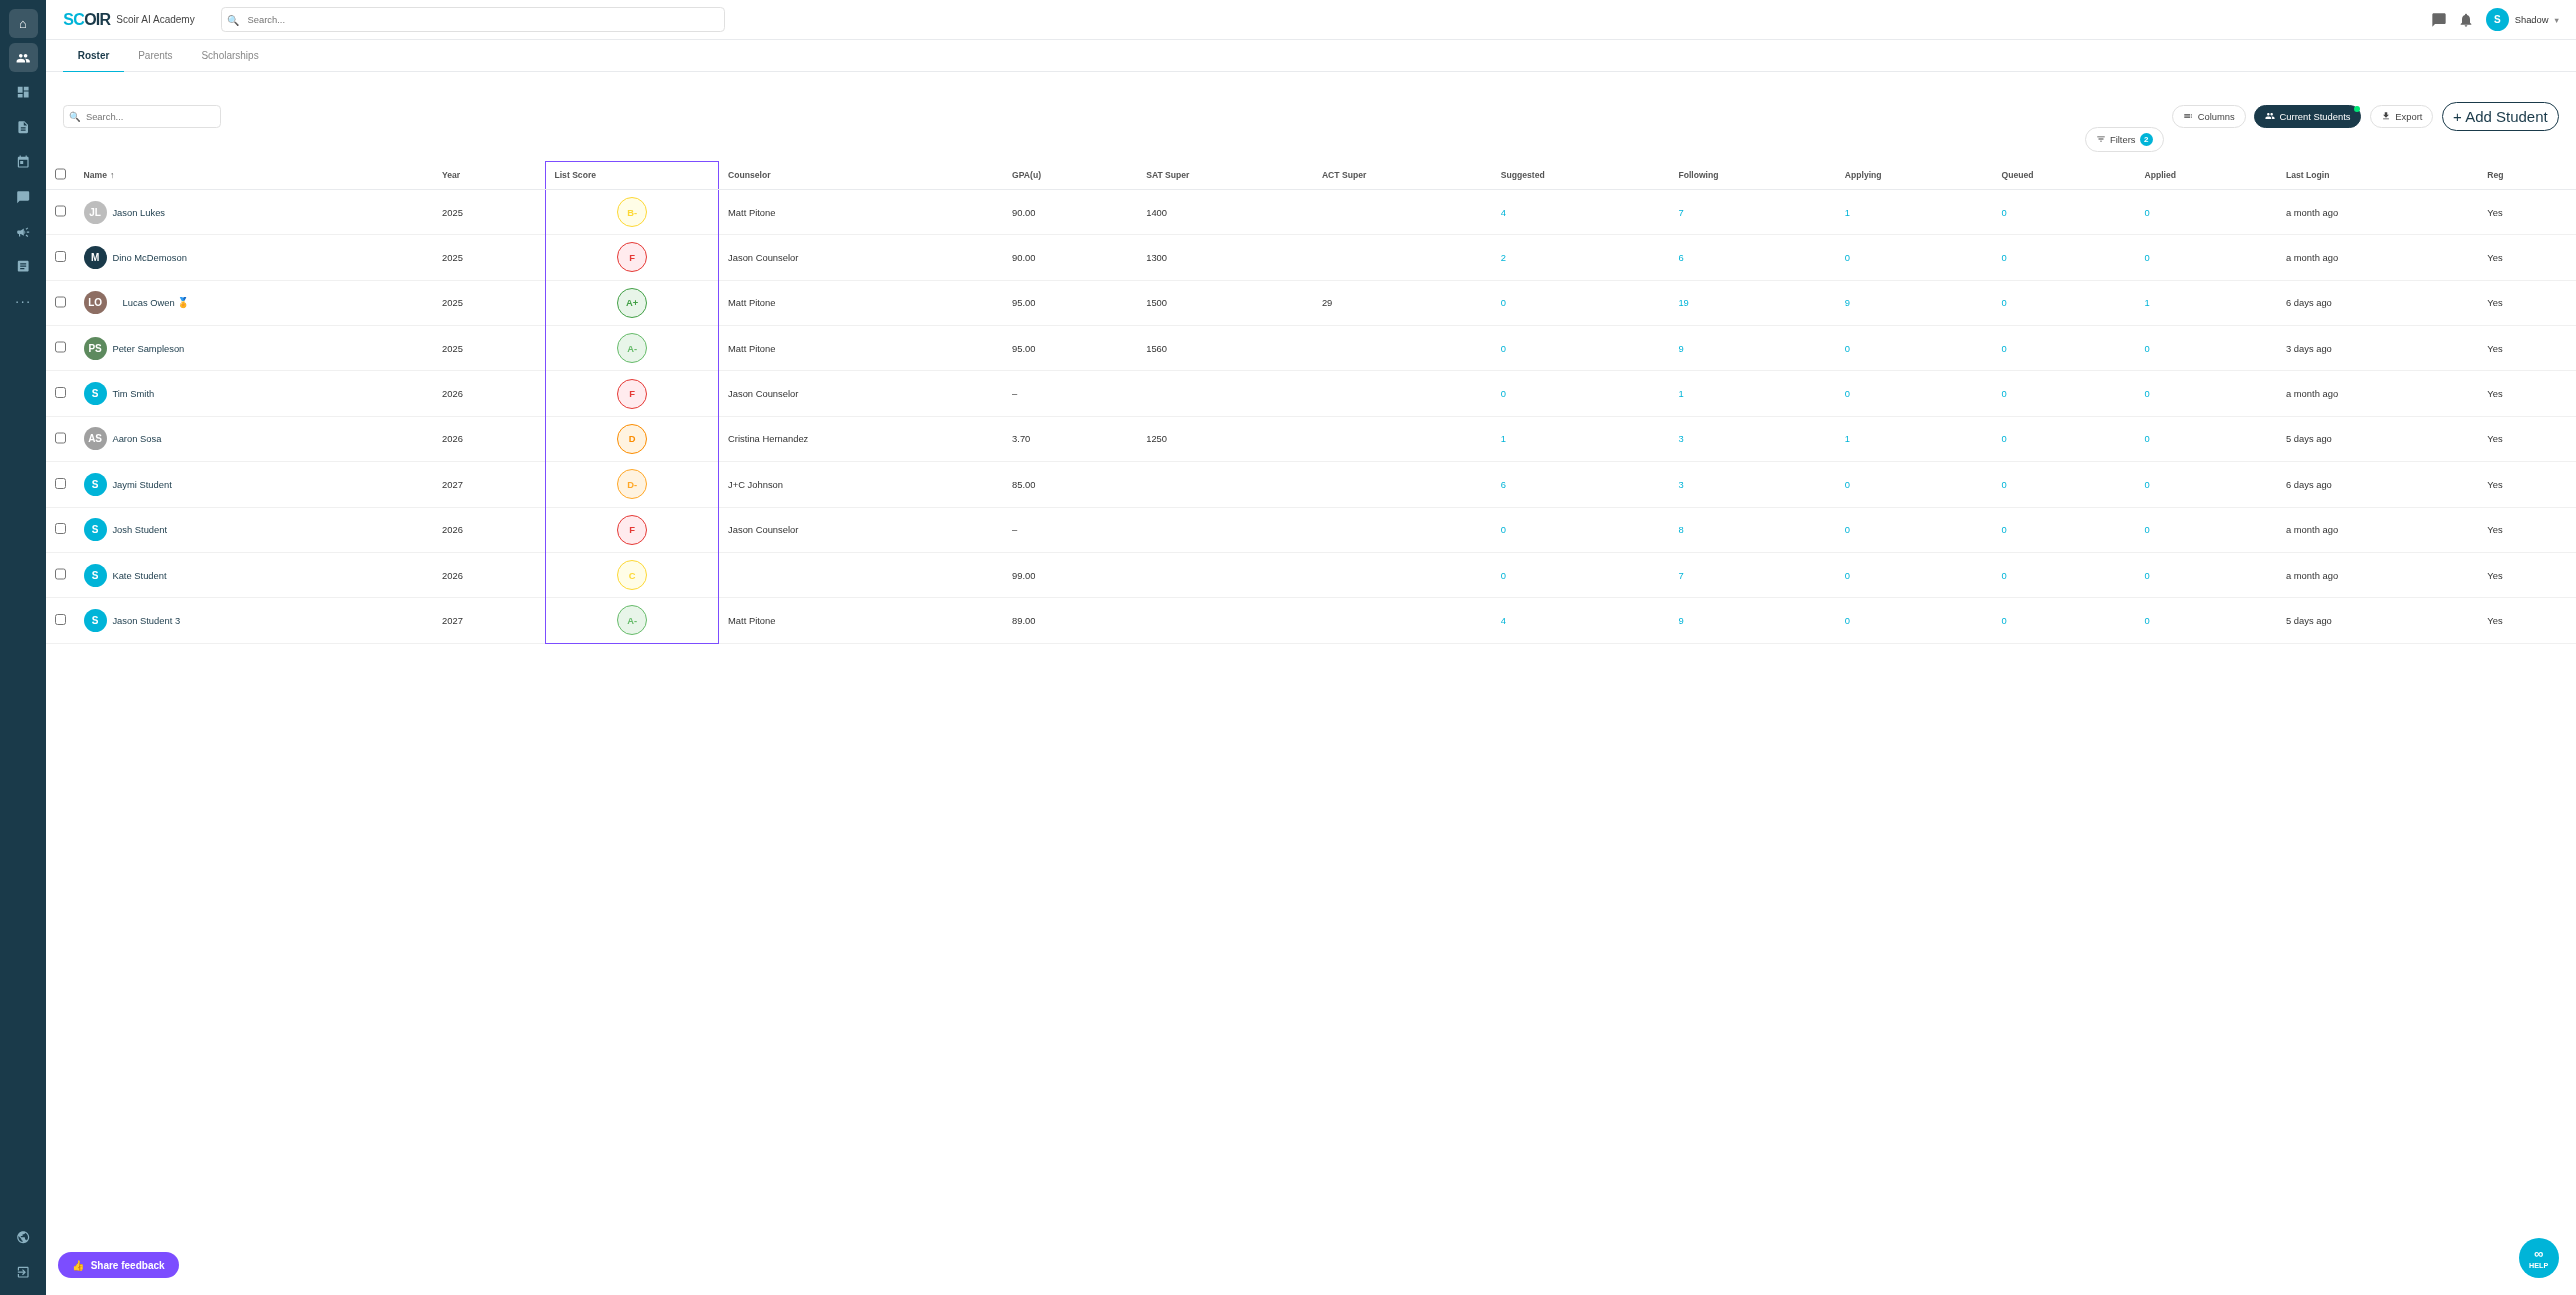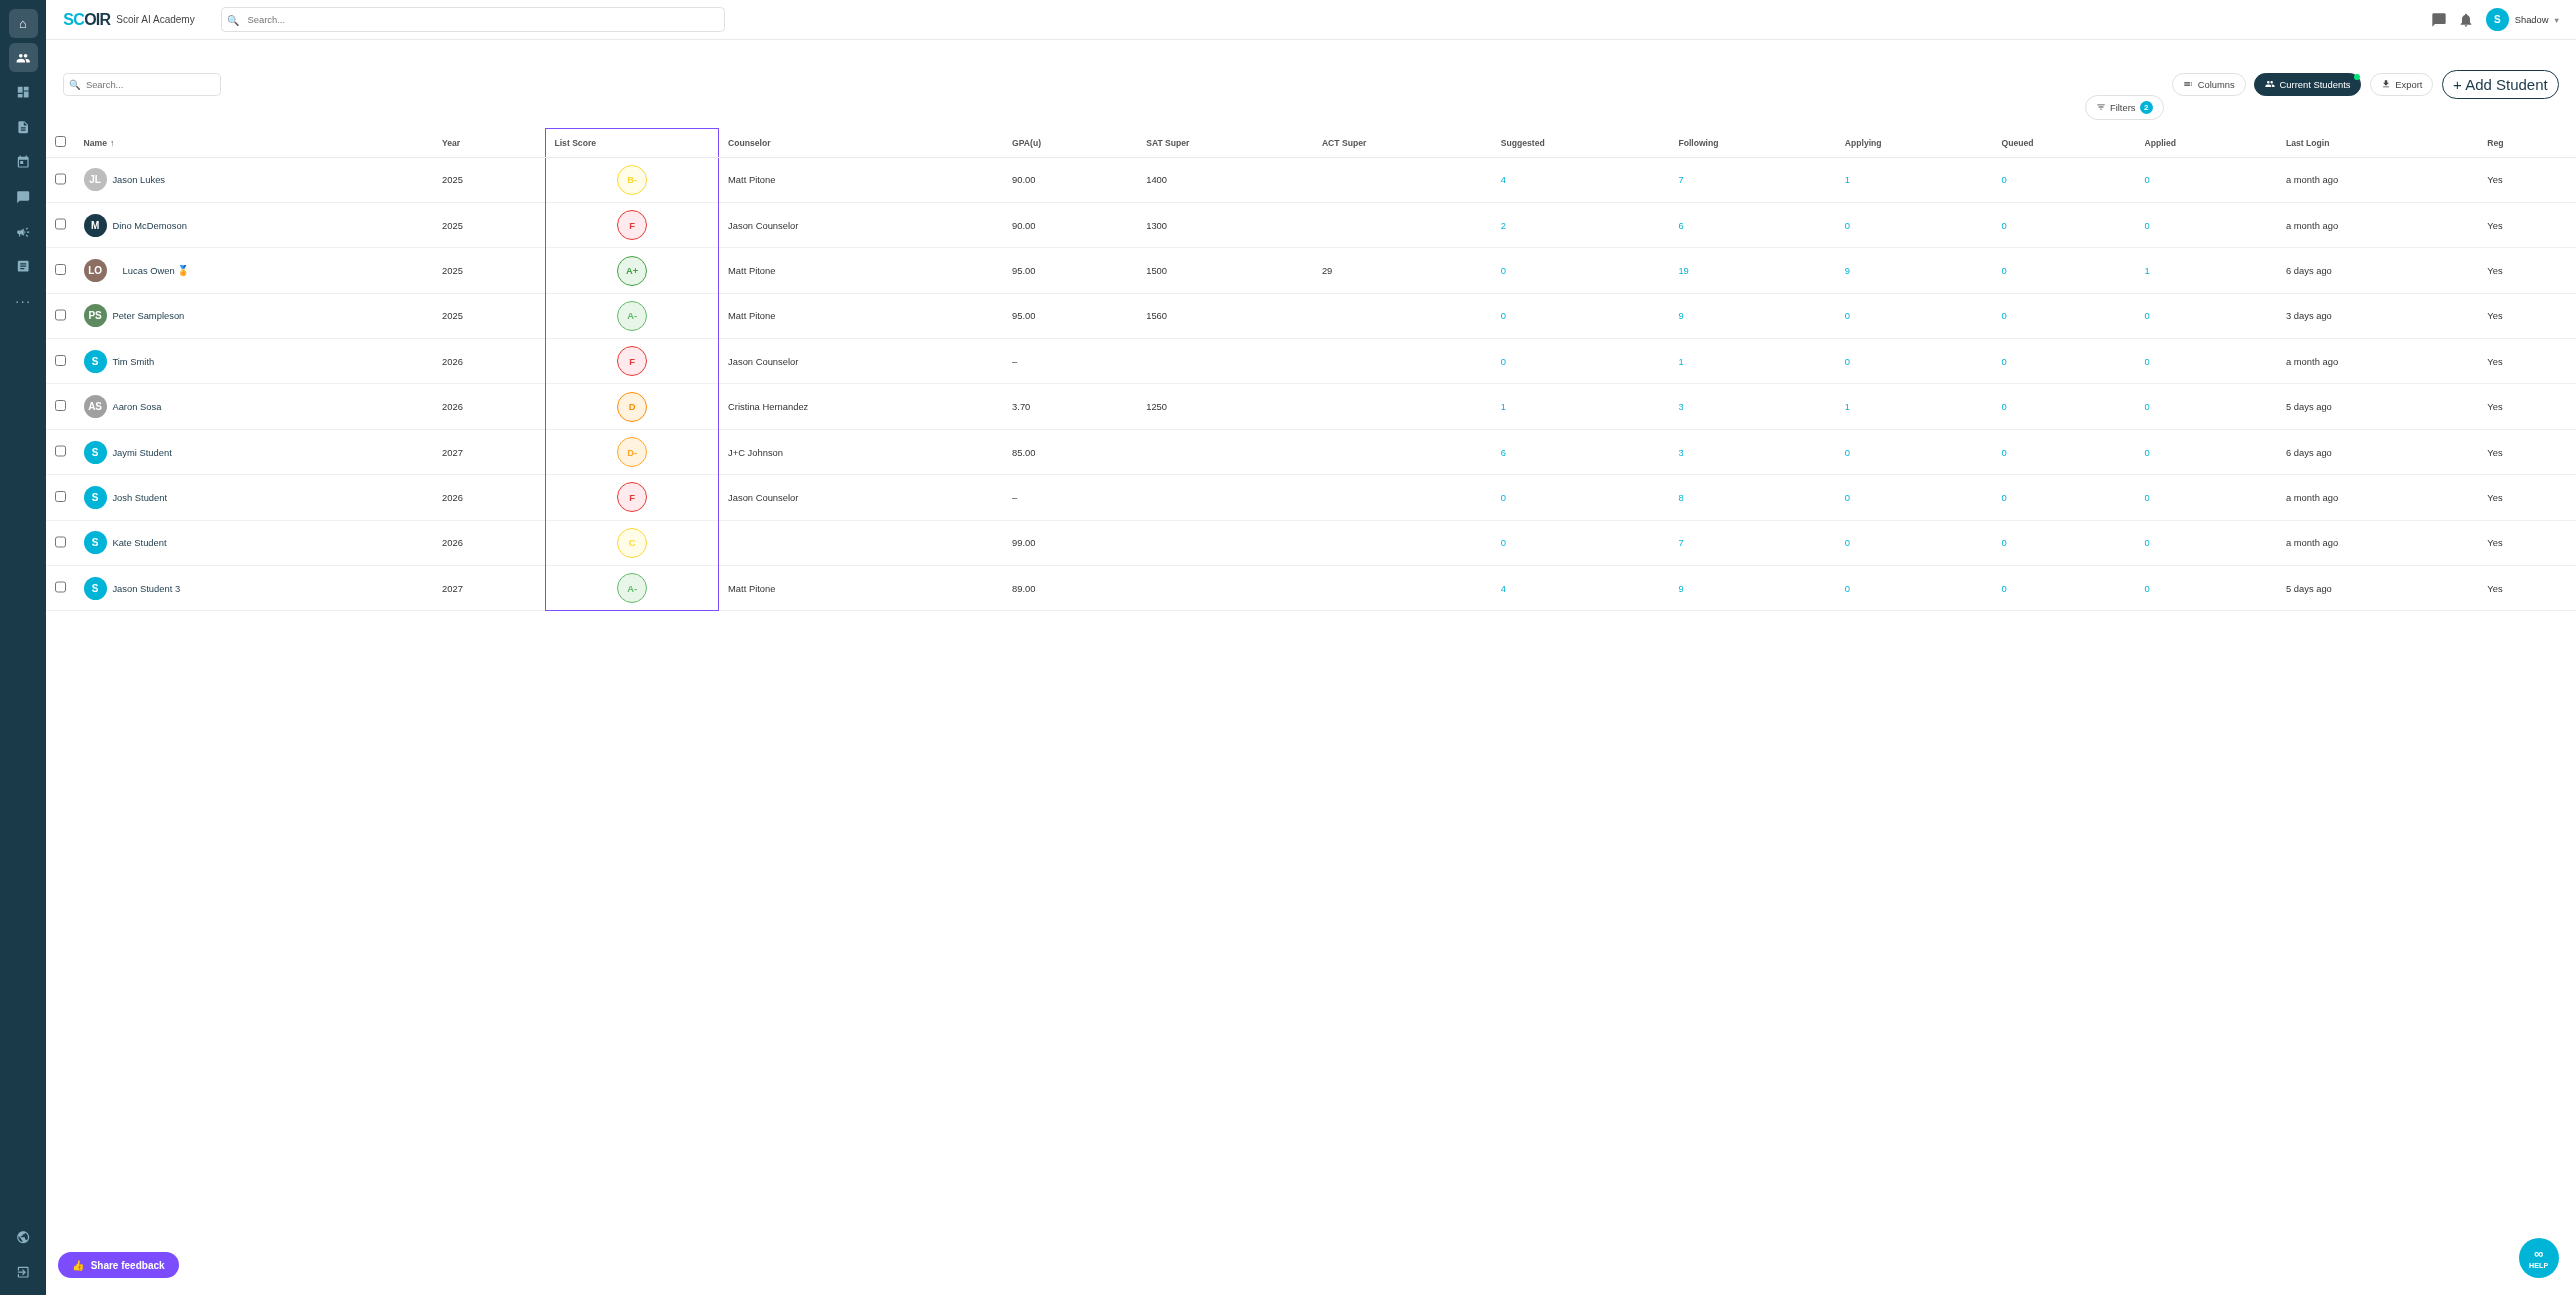--- a/index.html
+++ b/index.html
@@ -339,6 +339,11 @@
 
   <div class="content">
 
+    <div class="tabs">
+      <div class="tab active">Roster</div>
+      <div class="tab">Parents</div>
+      <div class="tab">Scholarships</div>
+    </div>
 
     <div class="toolbar">
       <div class="search-box">

